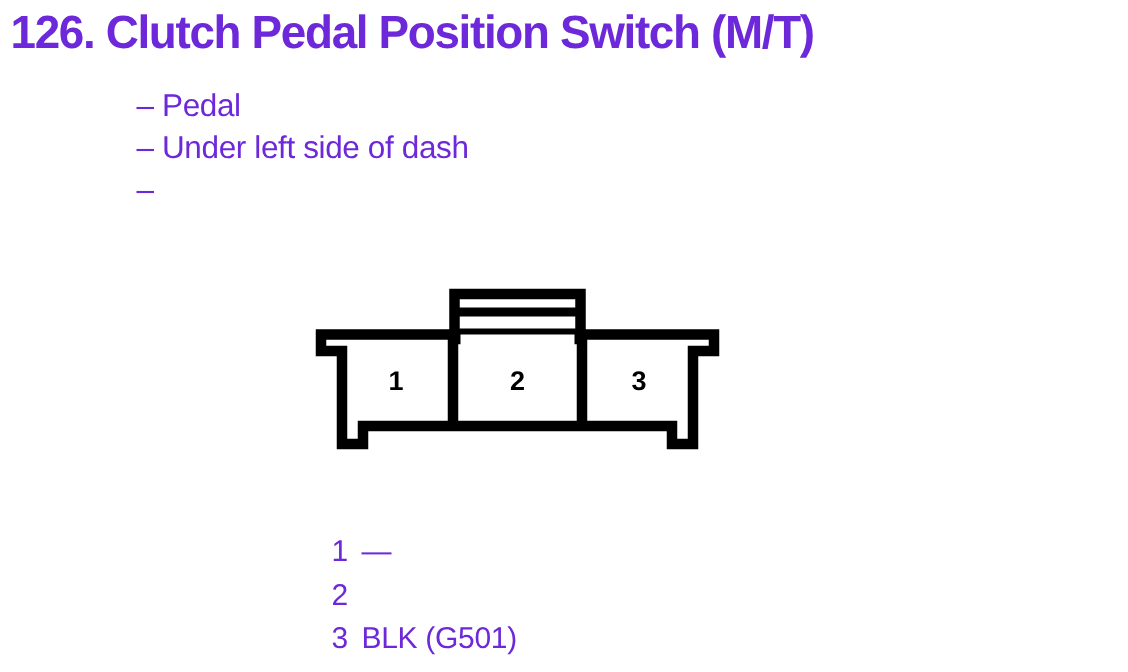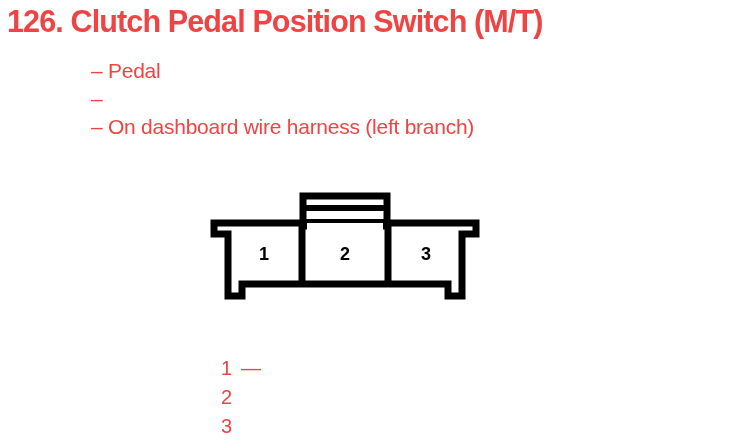--- a/index.html
+++ b/index.html
@@ -14,7 +14,7 @@
     background: #ffffff;
     overflow: hidden;
     font-family: "Liberation Sans", sans-serif;
-    color: #ef4444;
+    color: #6d28d9;
   }
 
   

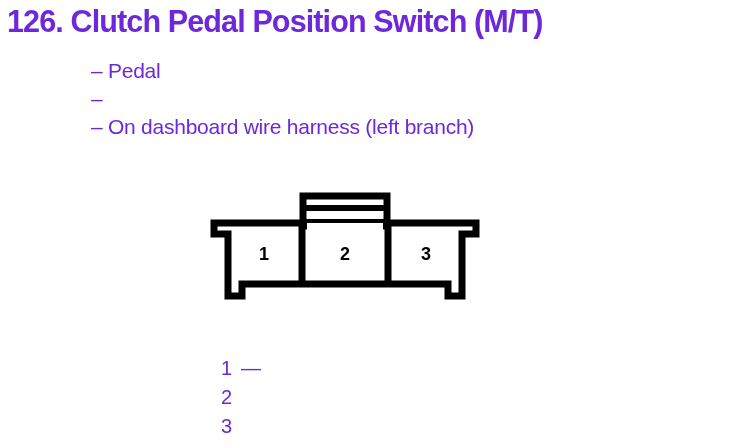--- a/index.html
+++ b/index.html
@@ -112,6 +112,7 @@
 
     <div class="bullet-line">
       <span class="bullet-dash">–</span>
+      <span class="bullet-text">Under left side of dash</span>
     </div>
 
     <div class="bullet-line">

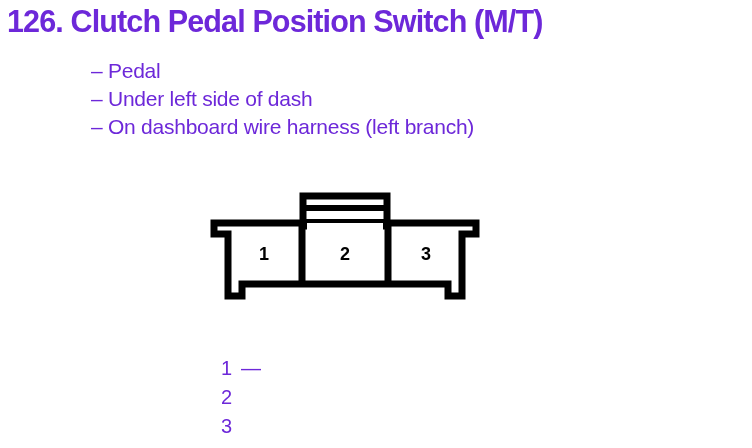--- a/index.html
+++ b/index.html
@@ -117,7 +117,6 @@
 
     <div class="bullet-line">
       <span class="bullet-dash">–</span>
-      <span class="bullet-text">On dashboard wire harness (left branch)</span>
     </div>
 
   </div>

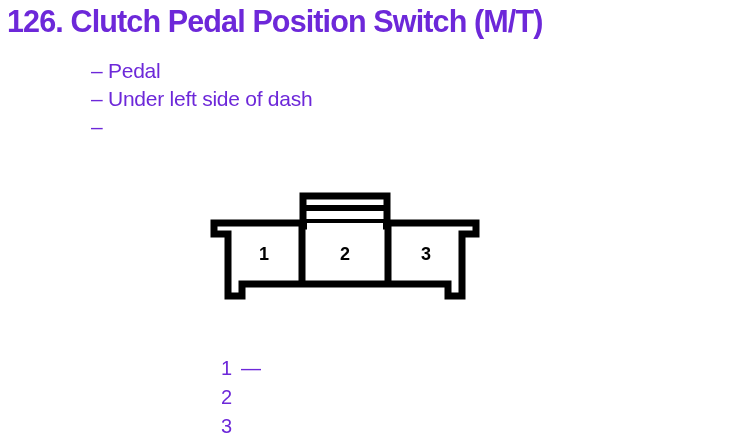--- a/index.html
+++ b/index.html
@@ -171,6 +171,7 @@
 
     <div class="pin-row">
       <span class="pin-id">3</span>
+      <span class="pin-desc">BLK (G501)</span>
     </div>
 
   </div>

